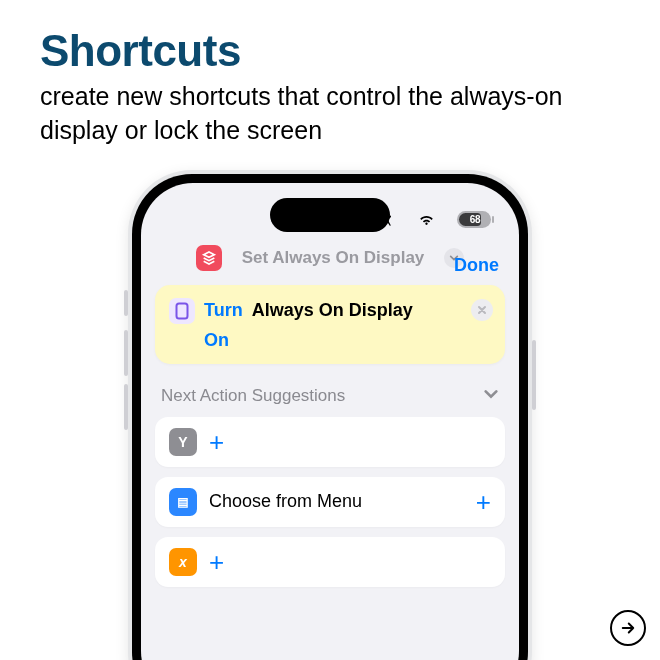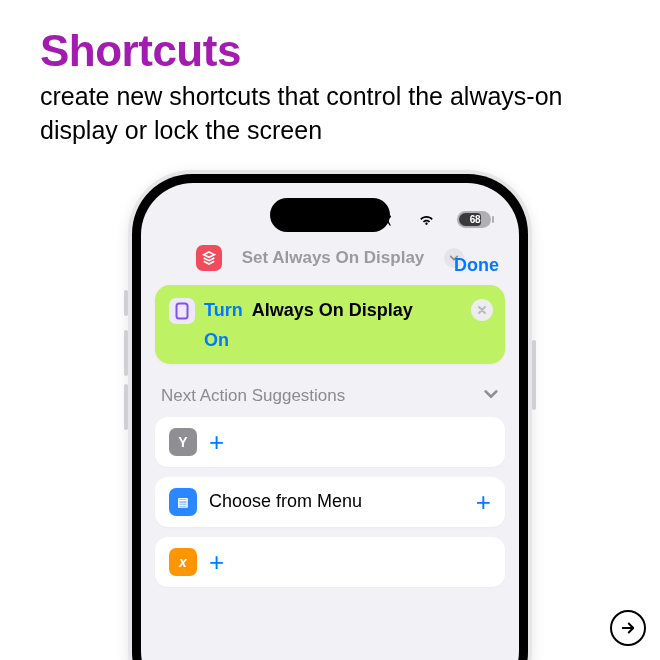--- a/index.html
+++ b/index.html
@@ -15,7 +15,7 @@
     font-size: 44px;
     font-weight: 800;
     letter-spacing: -0.5px;
-    color: #a21caf;
+    color: #0c4a6e;
     margin: 26px 0 4px 40px;
   }
   .page-subtitle {

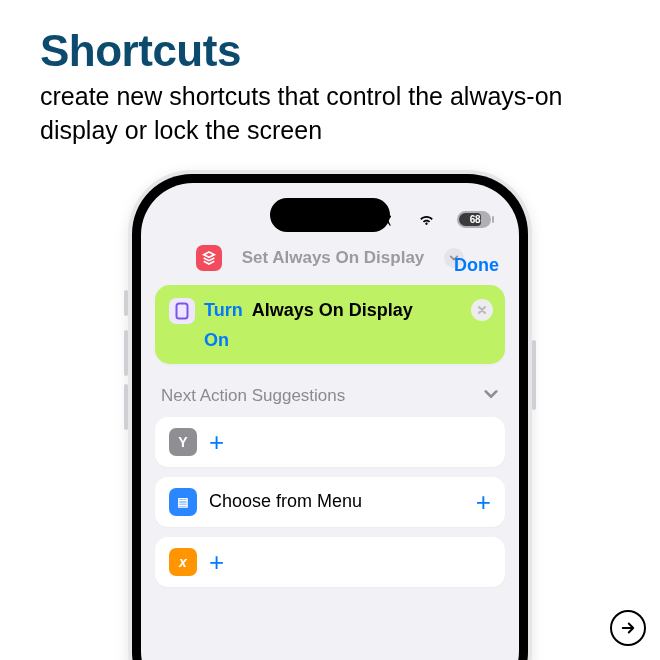--- a/index.html
+++ b/index.html
@@ -171,7 +171,7 @@
   }
 
   .action-card {
-    background: #bef264;
+    background: #fef9c3;
     border-radius: 15px;
     padding: 13px 14px;
     box-shadow: 0 1px 3px rgba(0,0,0,0.04);

